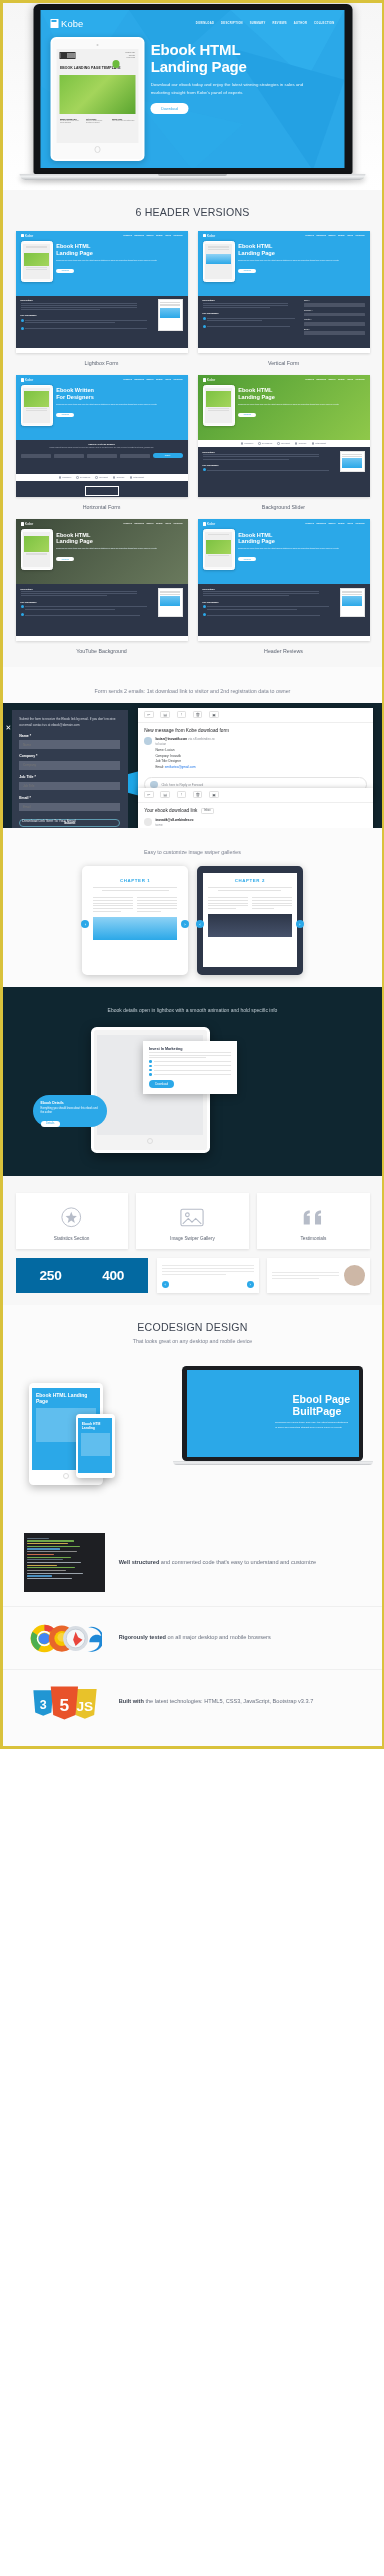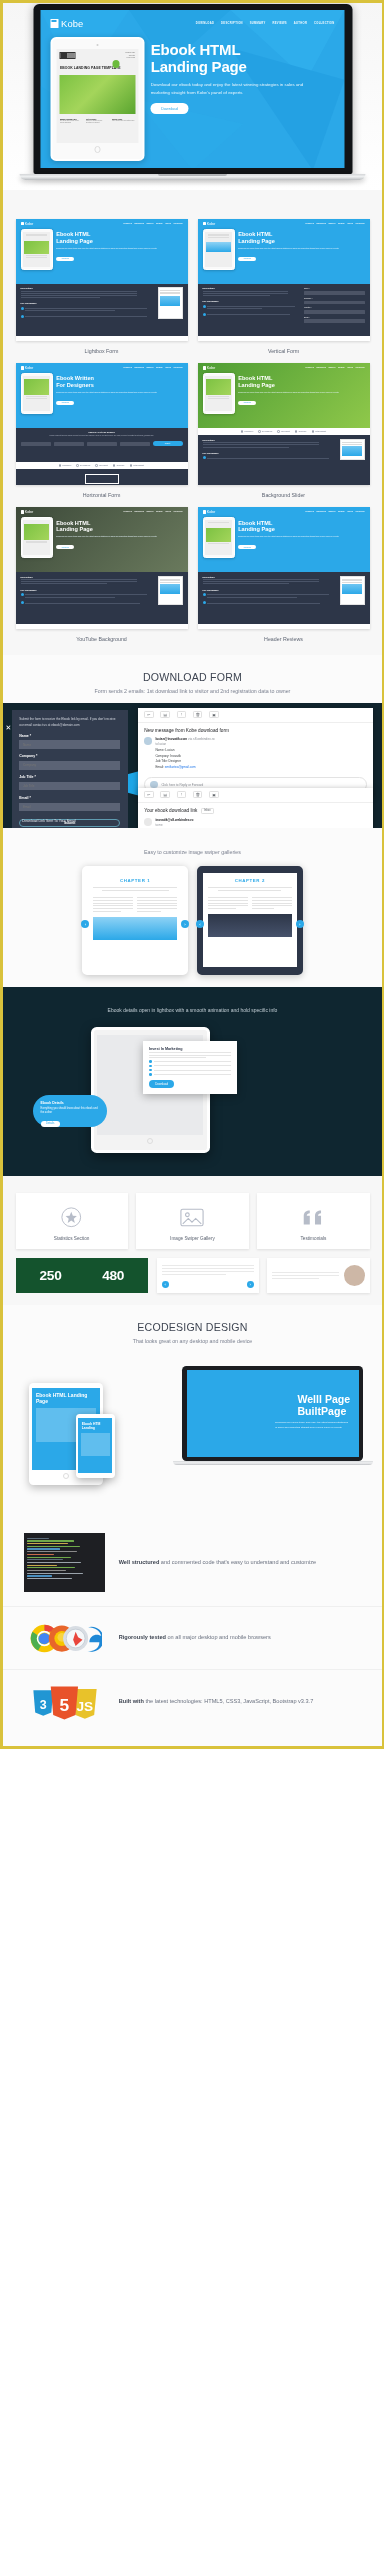--- a/index.html
+++ b/index.html
@@ -266,6 +266,7 @@
   </section>
 
   <section class="sec">
+    <h2>6 HEADER VERSIONS</h2>
     <div class="hv-grid">
 
       <div class="hv-card">

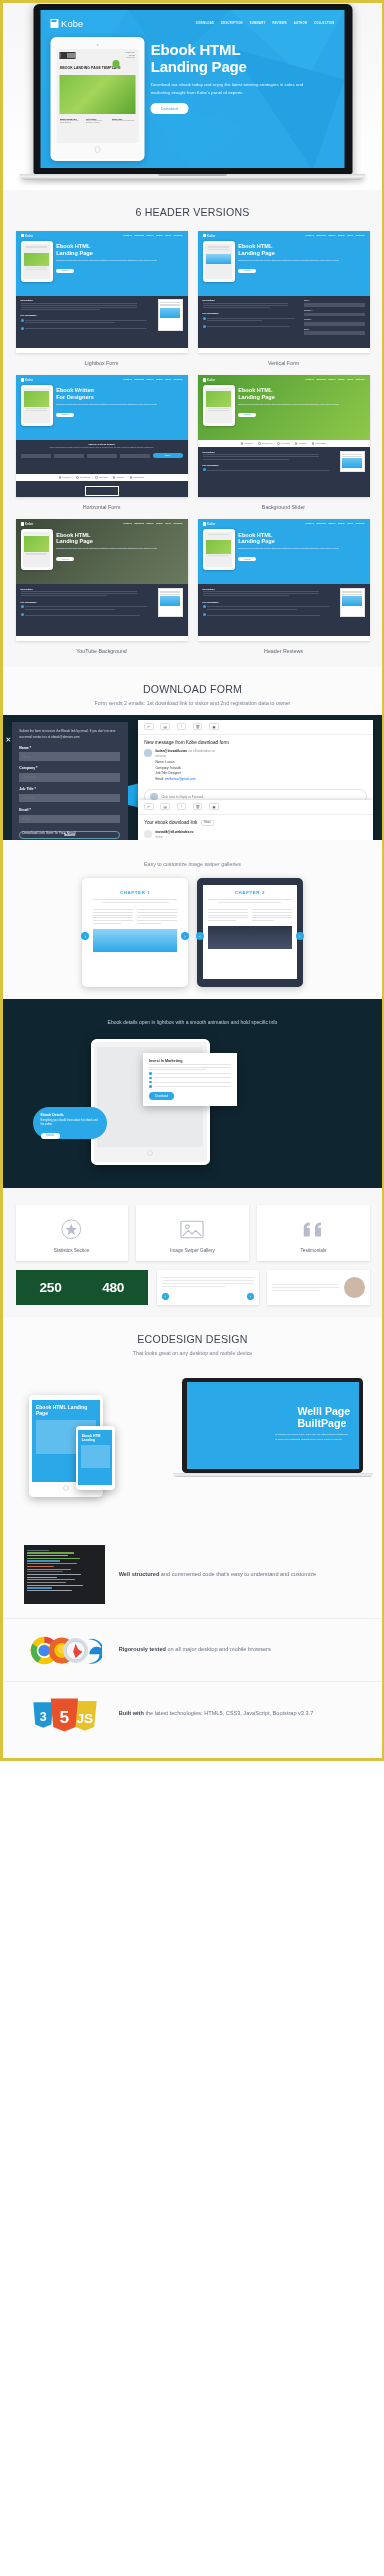--- a/index.html
+++ b/index.html
@@ -697,7 +697,6 @@
   </section>
 
   <section class="sec white" style="padding-bottom:8.7px">
-    <h2>DOWNLOAD FORM</h2>
     <div class="sub">Form sends 2 emails: 1st download link to visitor and 2nd registration data to owner</div>
   </section>
   <div class="dl-wrap">

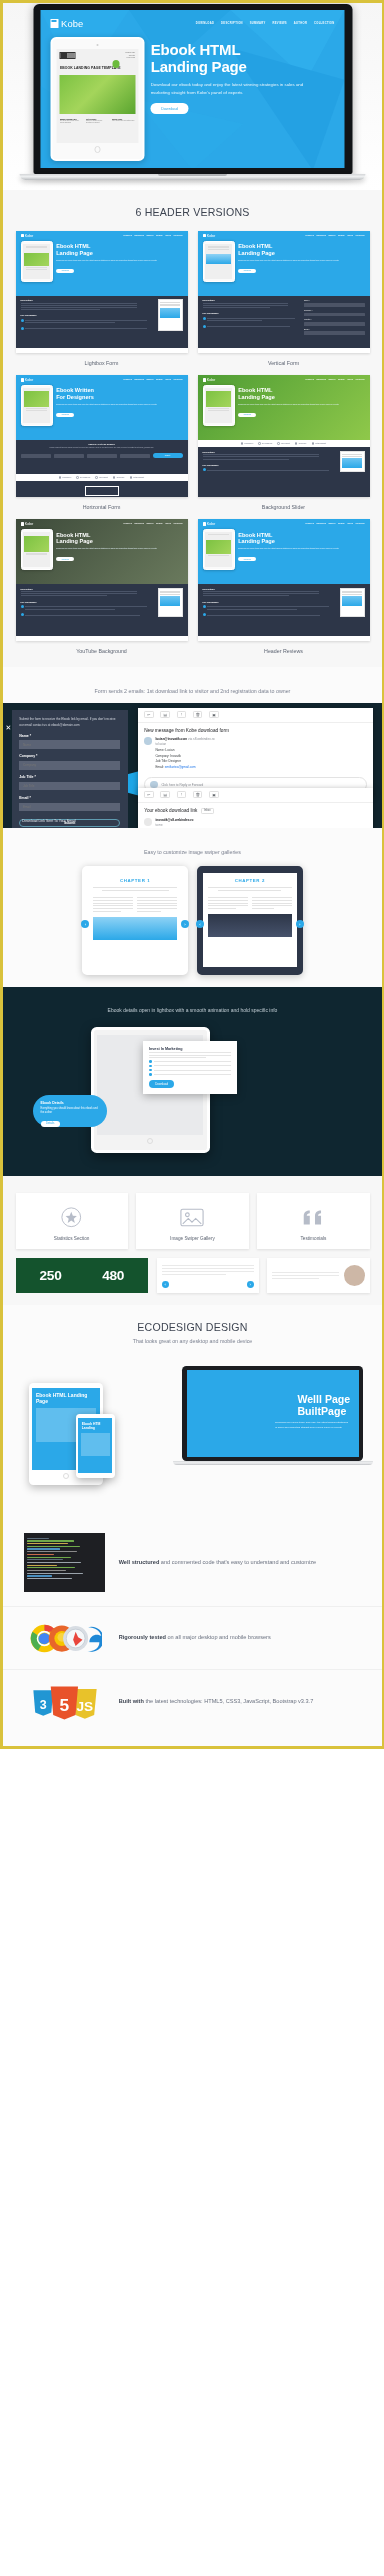--- a/index.html
+++ b/index.html
@@ -158,7 +158,7 @@
   .card .ico{width:25px;height:25px;margin:0 auto 6.2px;color:#b6bcc8;display:flex;align-items:center;justify-content:center;}
   .card .cap{font-size:4.7px;color:#5d6472;}
   .stats{display:grid;grid-template-columns:1.3fr 1fr 1fr;gap:8.7px;margin-top:8.7px;}
-  .stat-box{background:#14532d;color:#fff;display:flex;align-items:center;justify-content:space-around;padding:6.2px 3.7px;text-align:right;}
+  .stat-box{background:#0369a1;color:#fff;display:flex;align-items:center;justify-content:space-around;padding:6.2px 3.7px;text-align:right;}
   .stat-box .n{font-size:13.7px;font-weight:700;letter-spacing:-0.3px;}
   .slide-box{background:#fff;box-shadow:0 0.6px 2.5px rgba(0,0,0,.1);padding:5px;position:relative;}
   .slide-box .l{height:1.2px;background:#e9e9e9;margin:1.9px 0;}

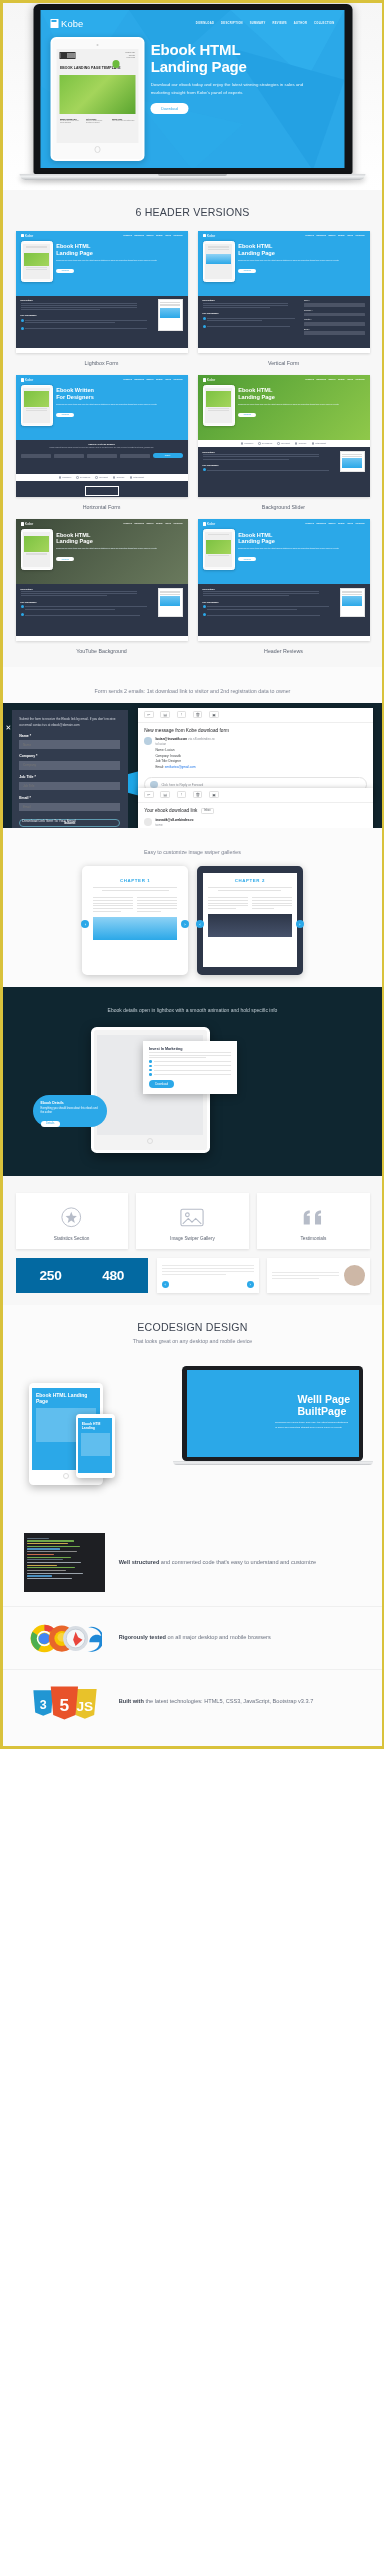--- a/index.html
+++ b/index.html
@@ -895,7 +895,7 @@
     <div class="stats">
       <div class="stat-box">
         <span class="n">250</span>
-        <span class="n">480</span>
+        <span class="n">400</span>
       </div>
       <div class="slide-box">
         <div class="l"></div>

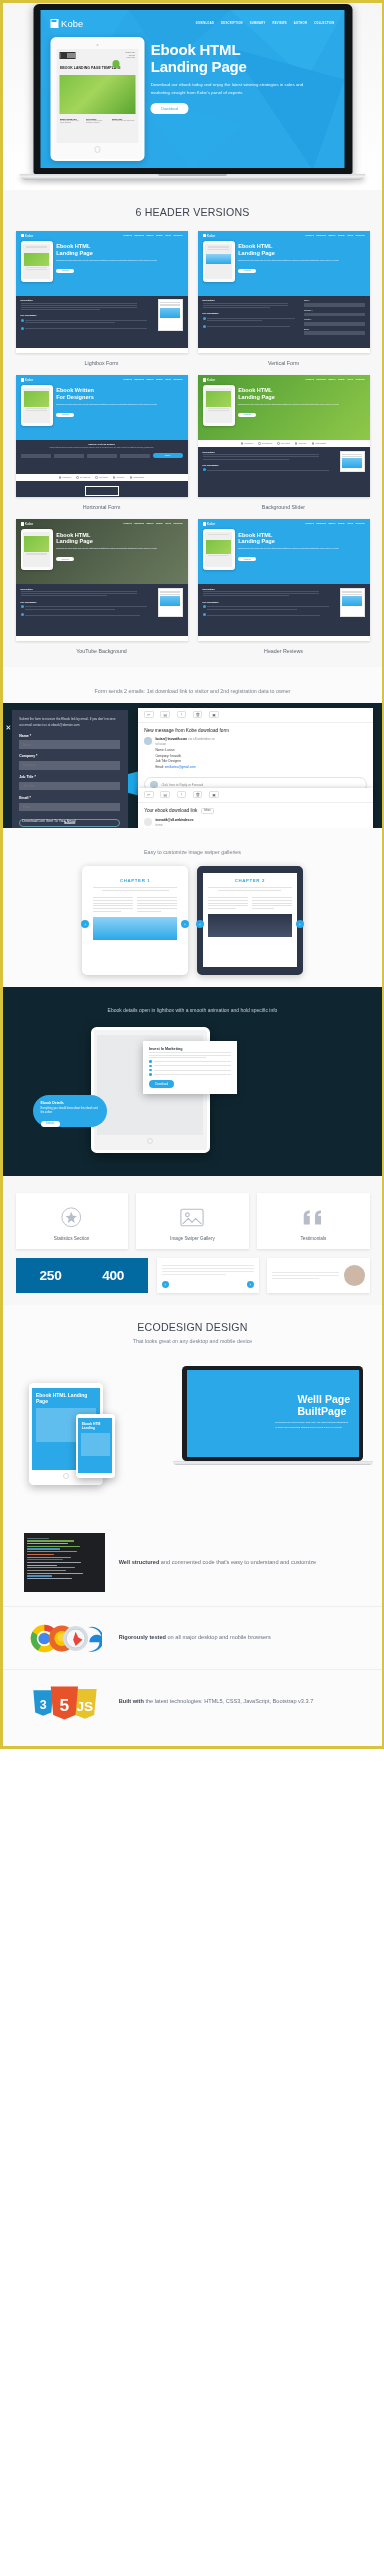--- a/index.html
+++ b/index.html
@@ -925,7 +925,7 @@
       <div class="rs-laptop">
         <div class="rs-screen">
           <div class="rs-site">
-            <h3><span>Well</span><span>l Page</span><br><span>Built</span><span>Page</span></h3>
+            <h3><span>Eboo</span><span>l Page</span><br><span>Built</span><span>Page</span></h3>
             <p>Download our ebook today and enjoy the latest winning strategies in sales and marketing straight from Kobe's panel of experts</p>
           </div>
         </div>

